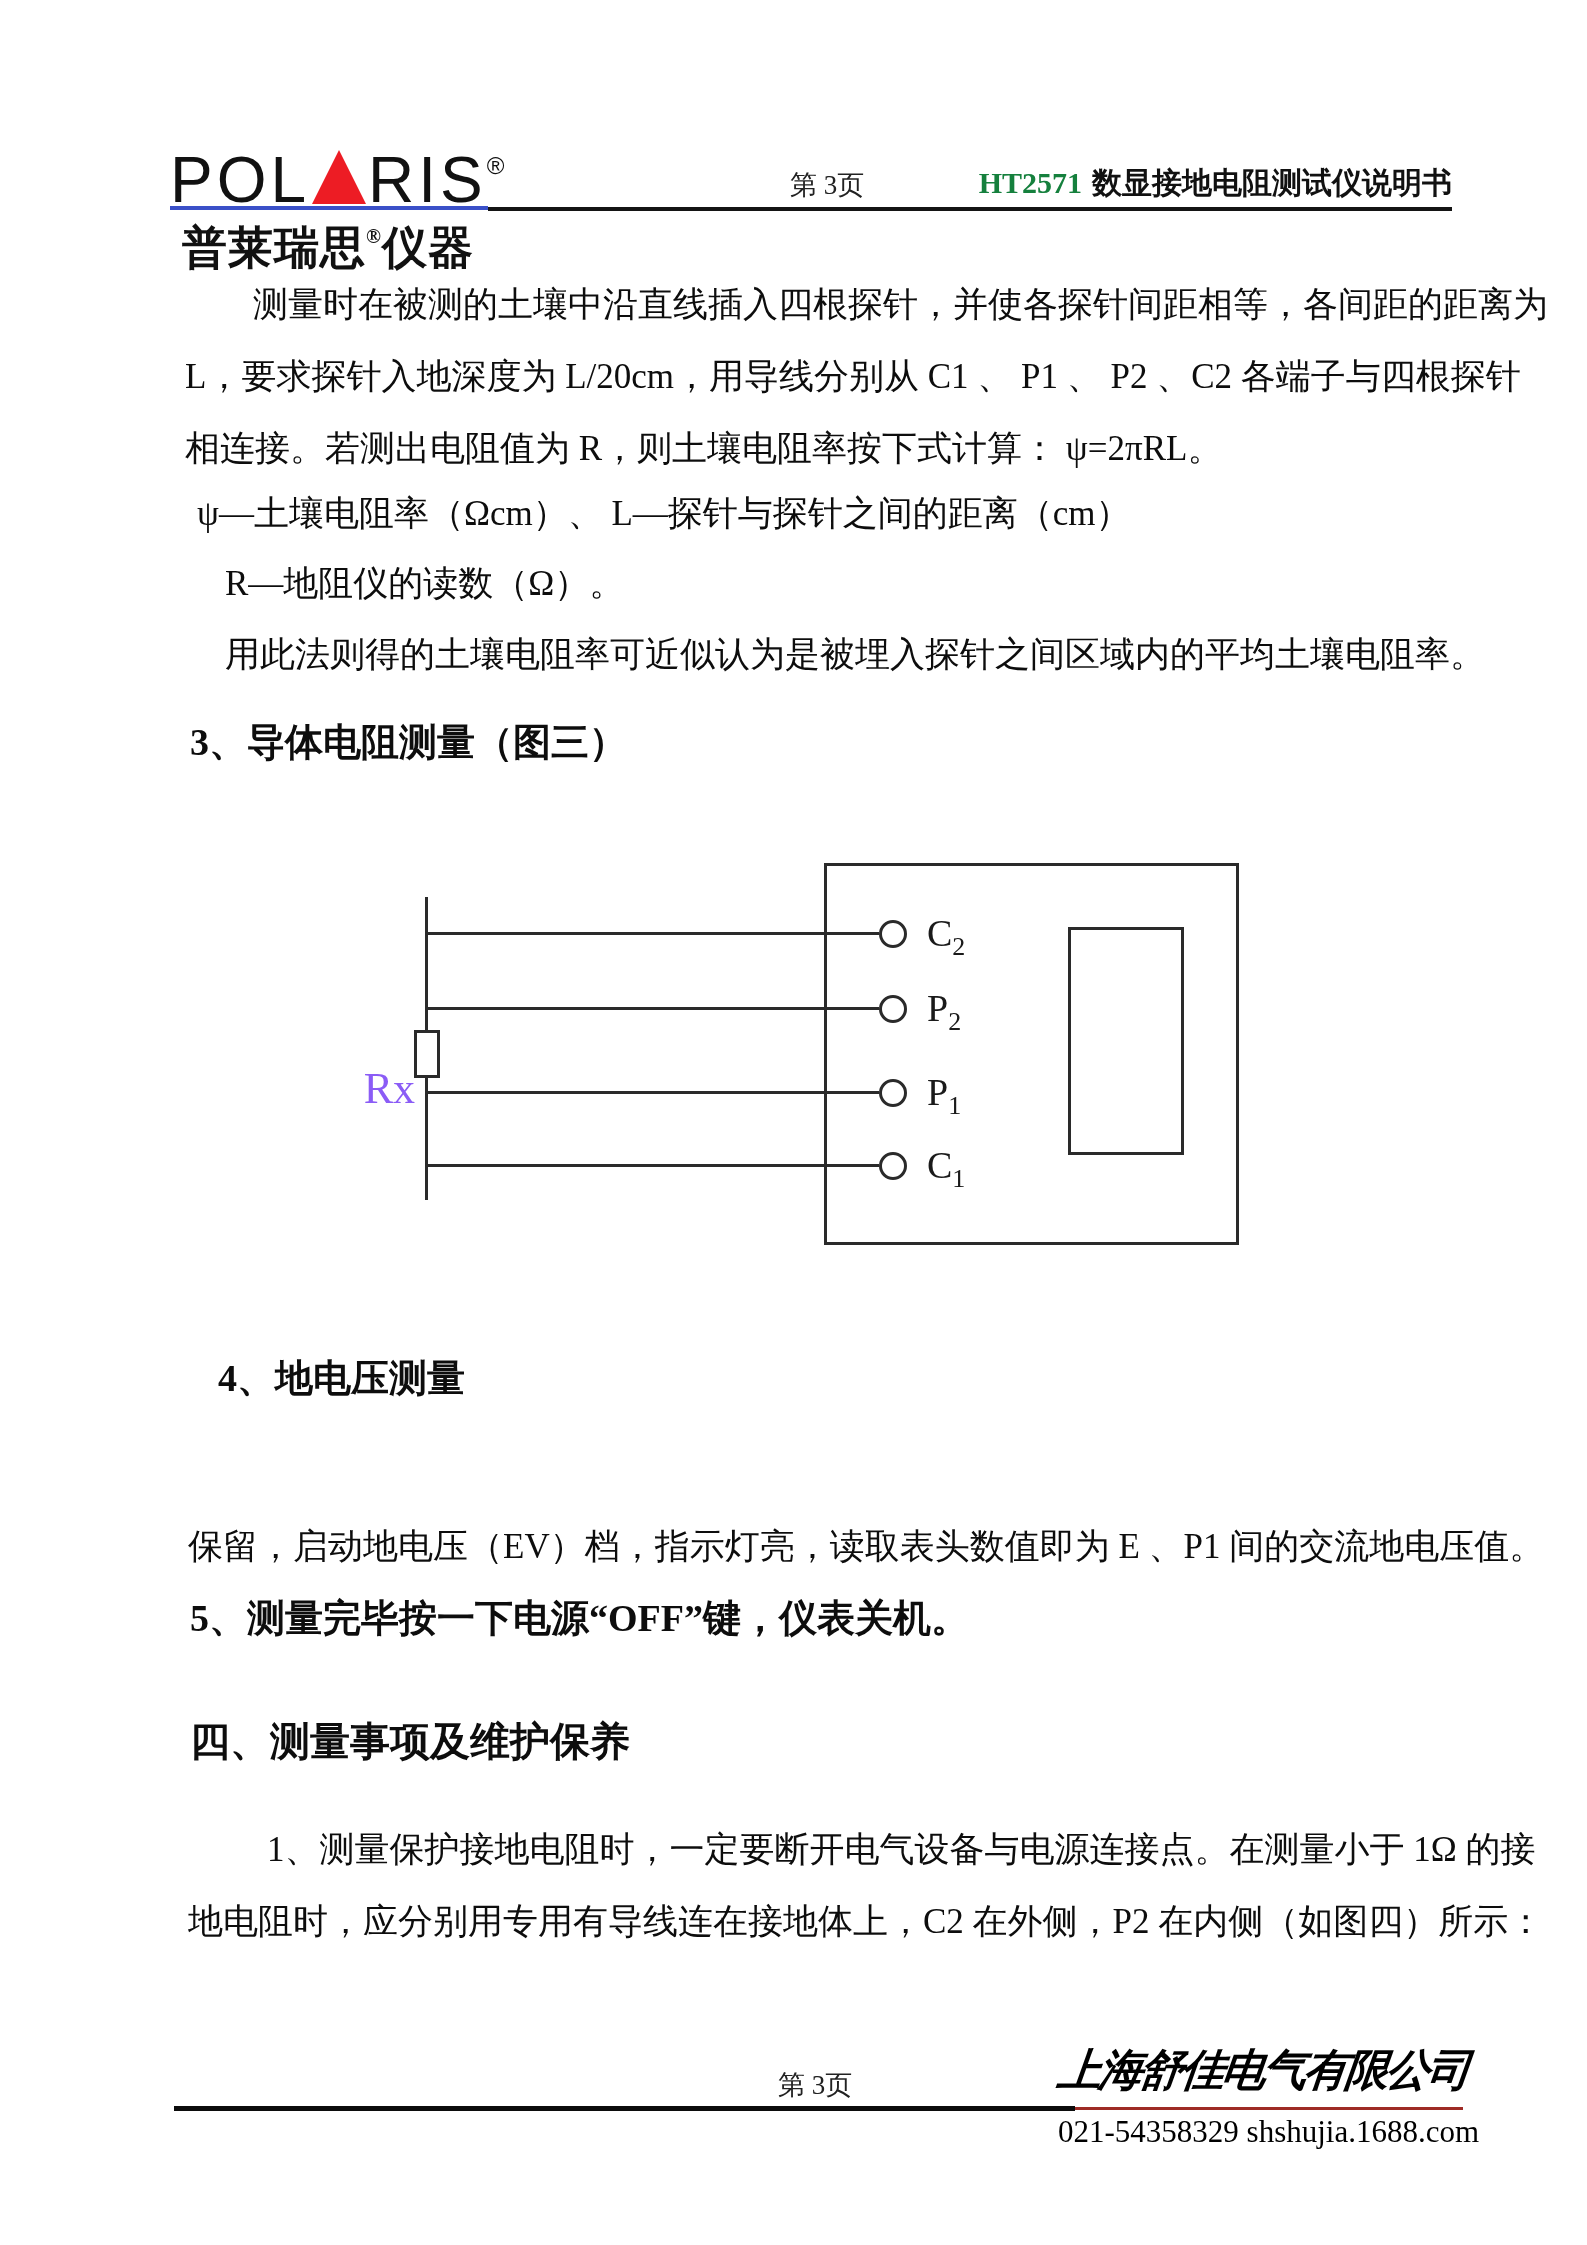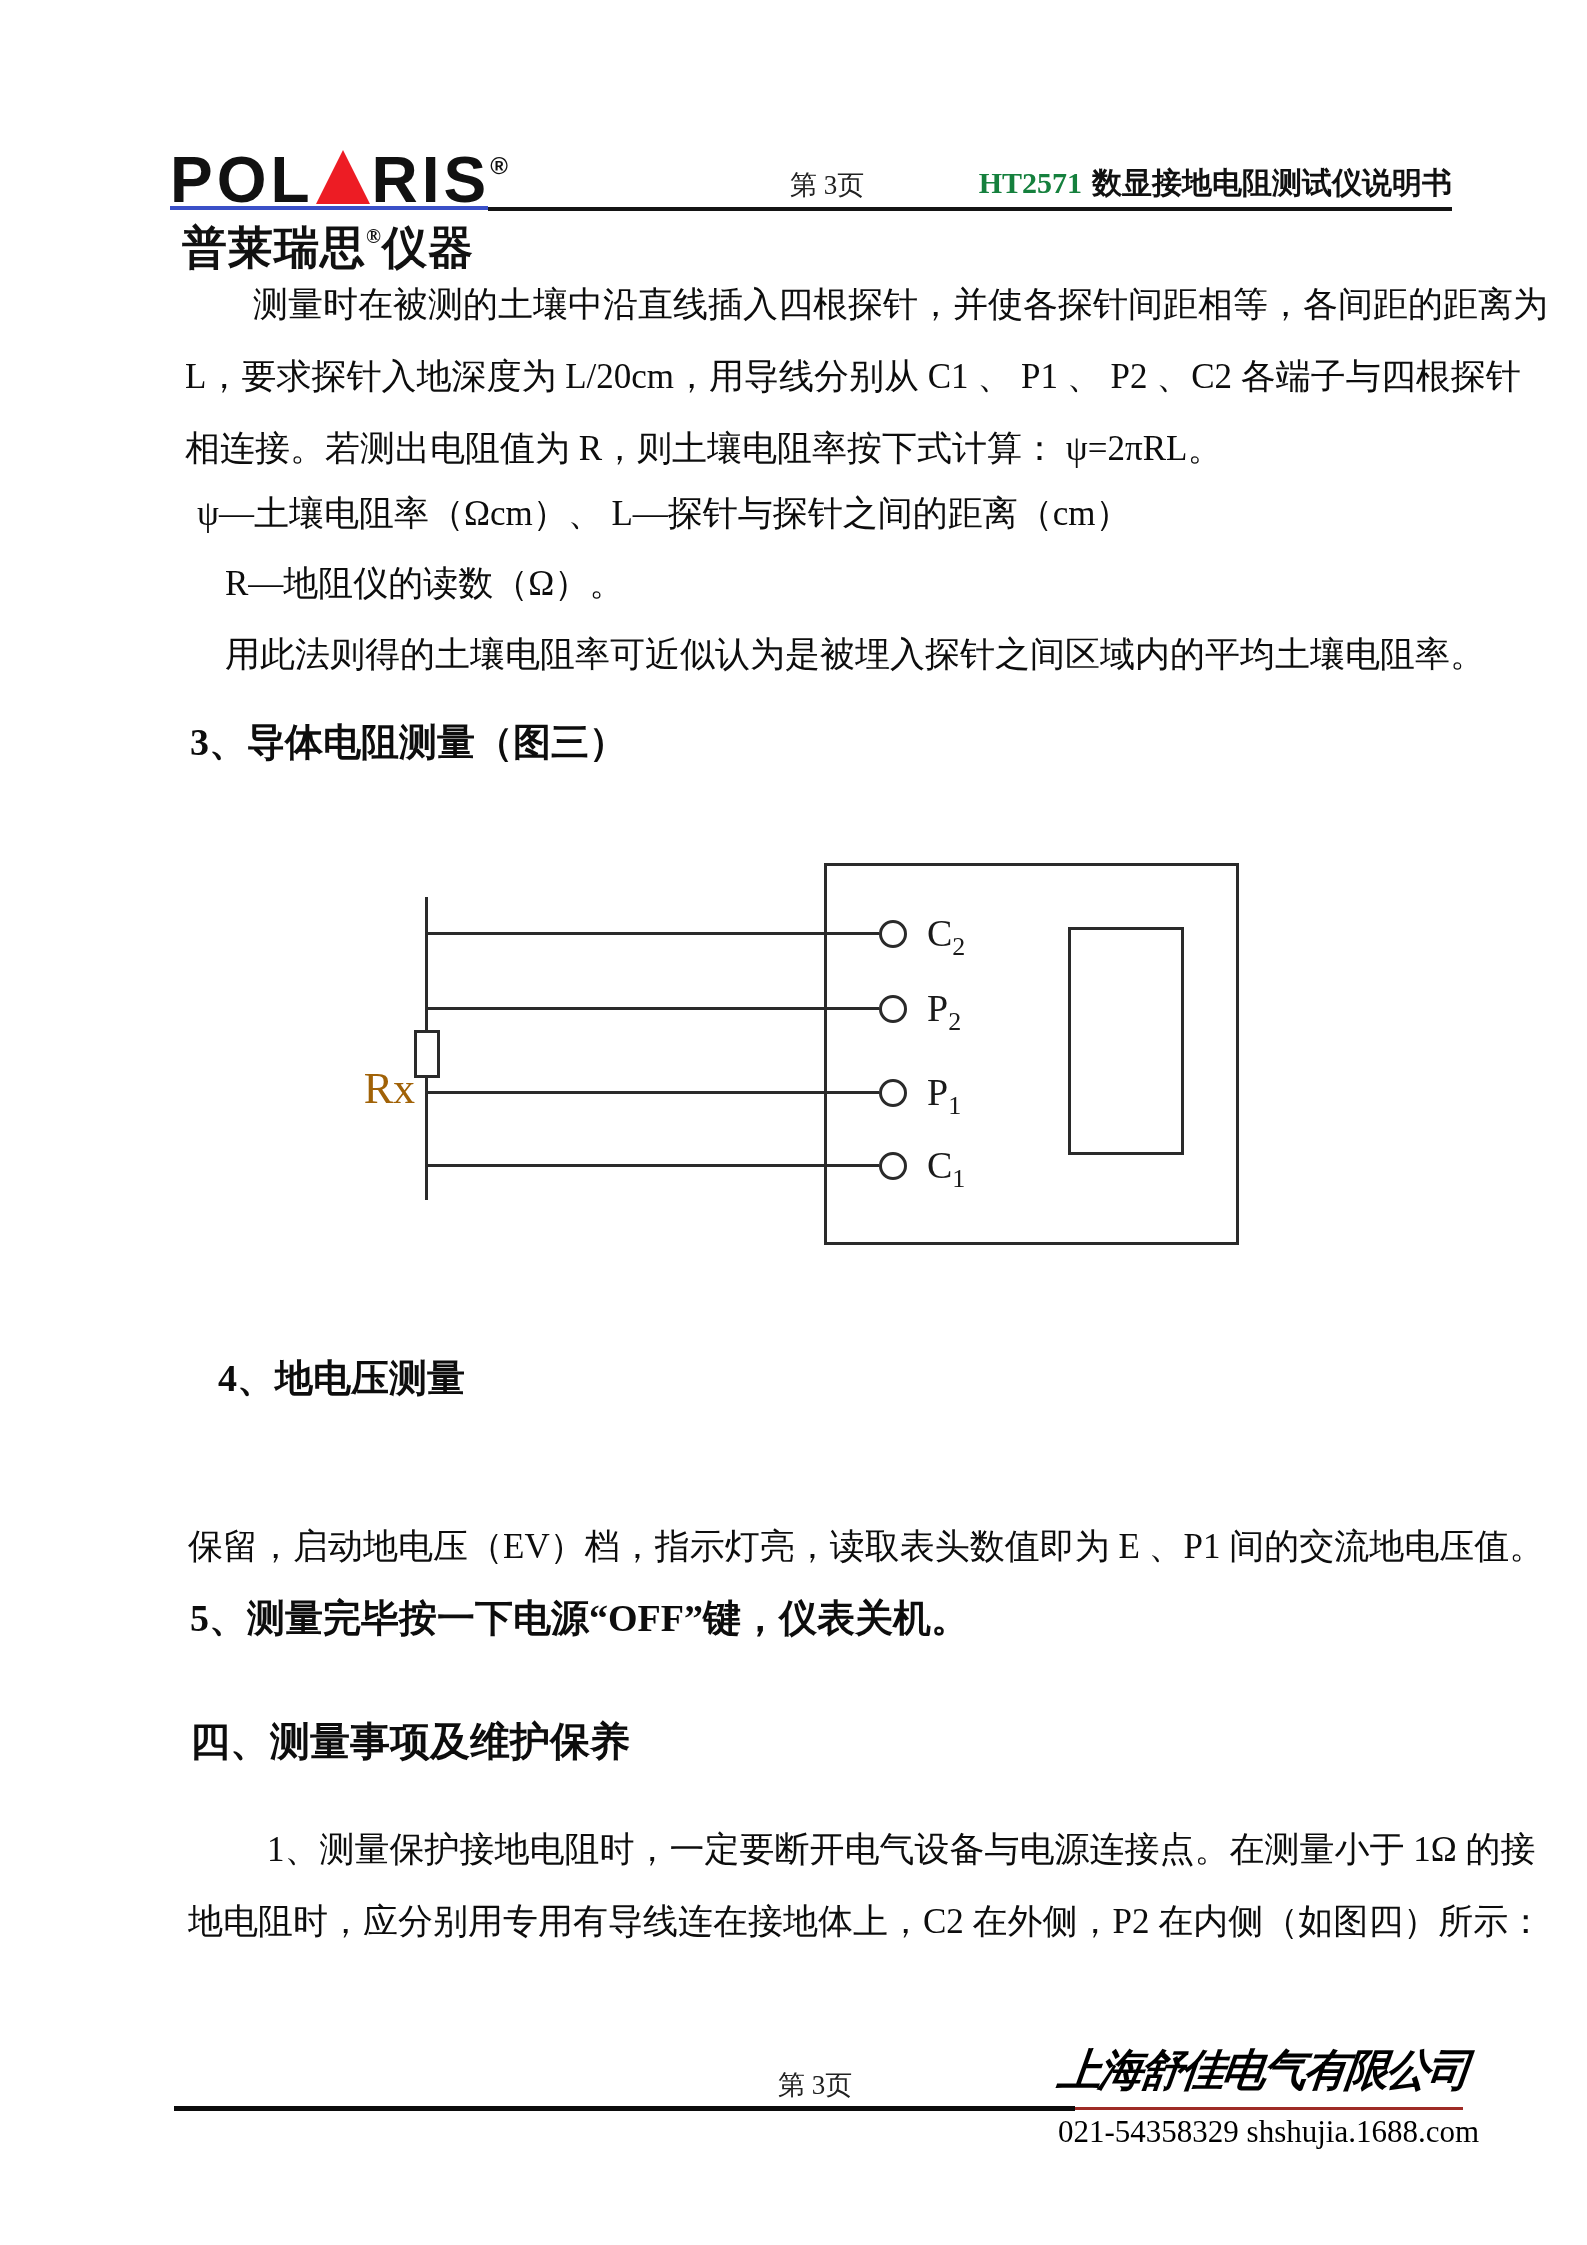--- a/index.html
+++ b/index.html
@@ -15,7 +15,7 @@
   .logo-word{
     position:absolute;left:170px;top:130px;
     font-family:"Liberation Sans","DejaVu Sans",sans-serif;
-    font-weight:bold;font-size:64px;line-height:72px;
+    font-weight:normal;font-size:64px;line-height:72px;
     letter-spacing:4px;color:#111;white-space:nowrap;
   }
   .logo-word .tri{

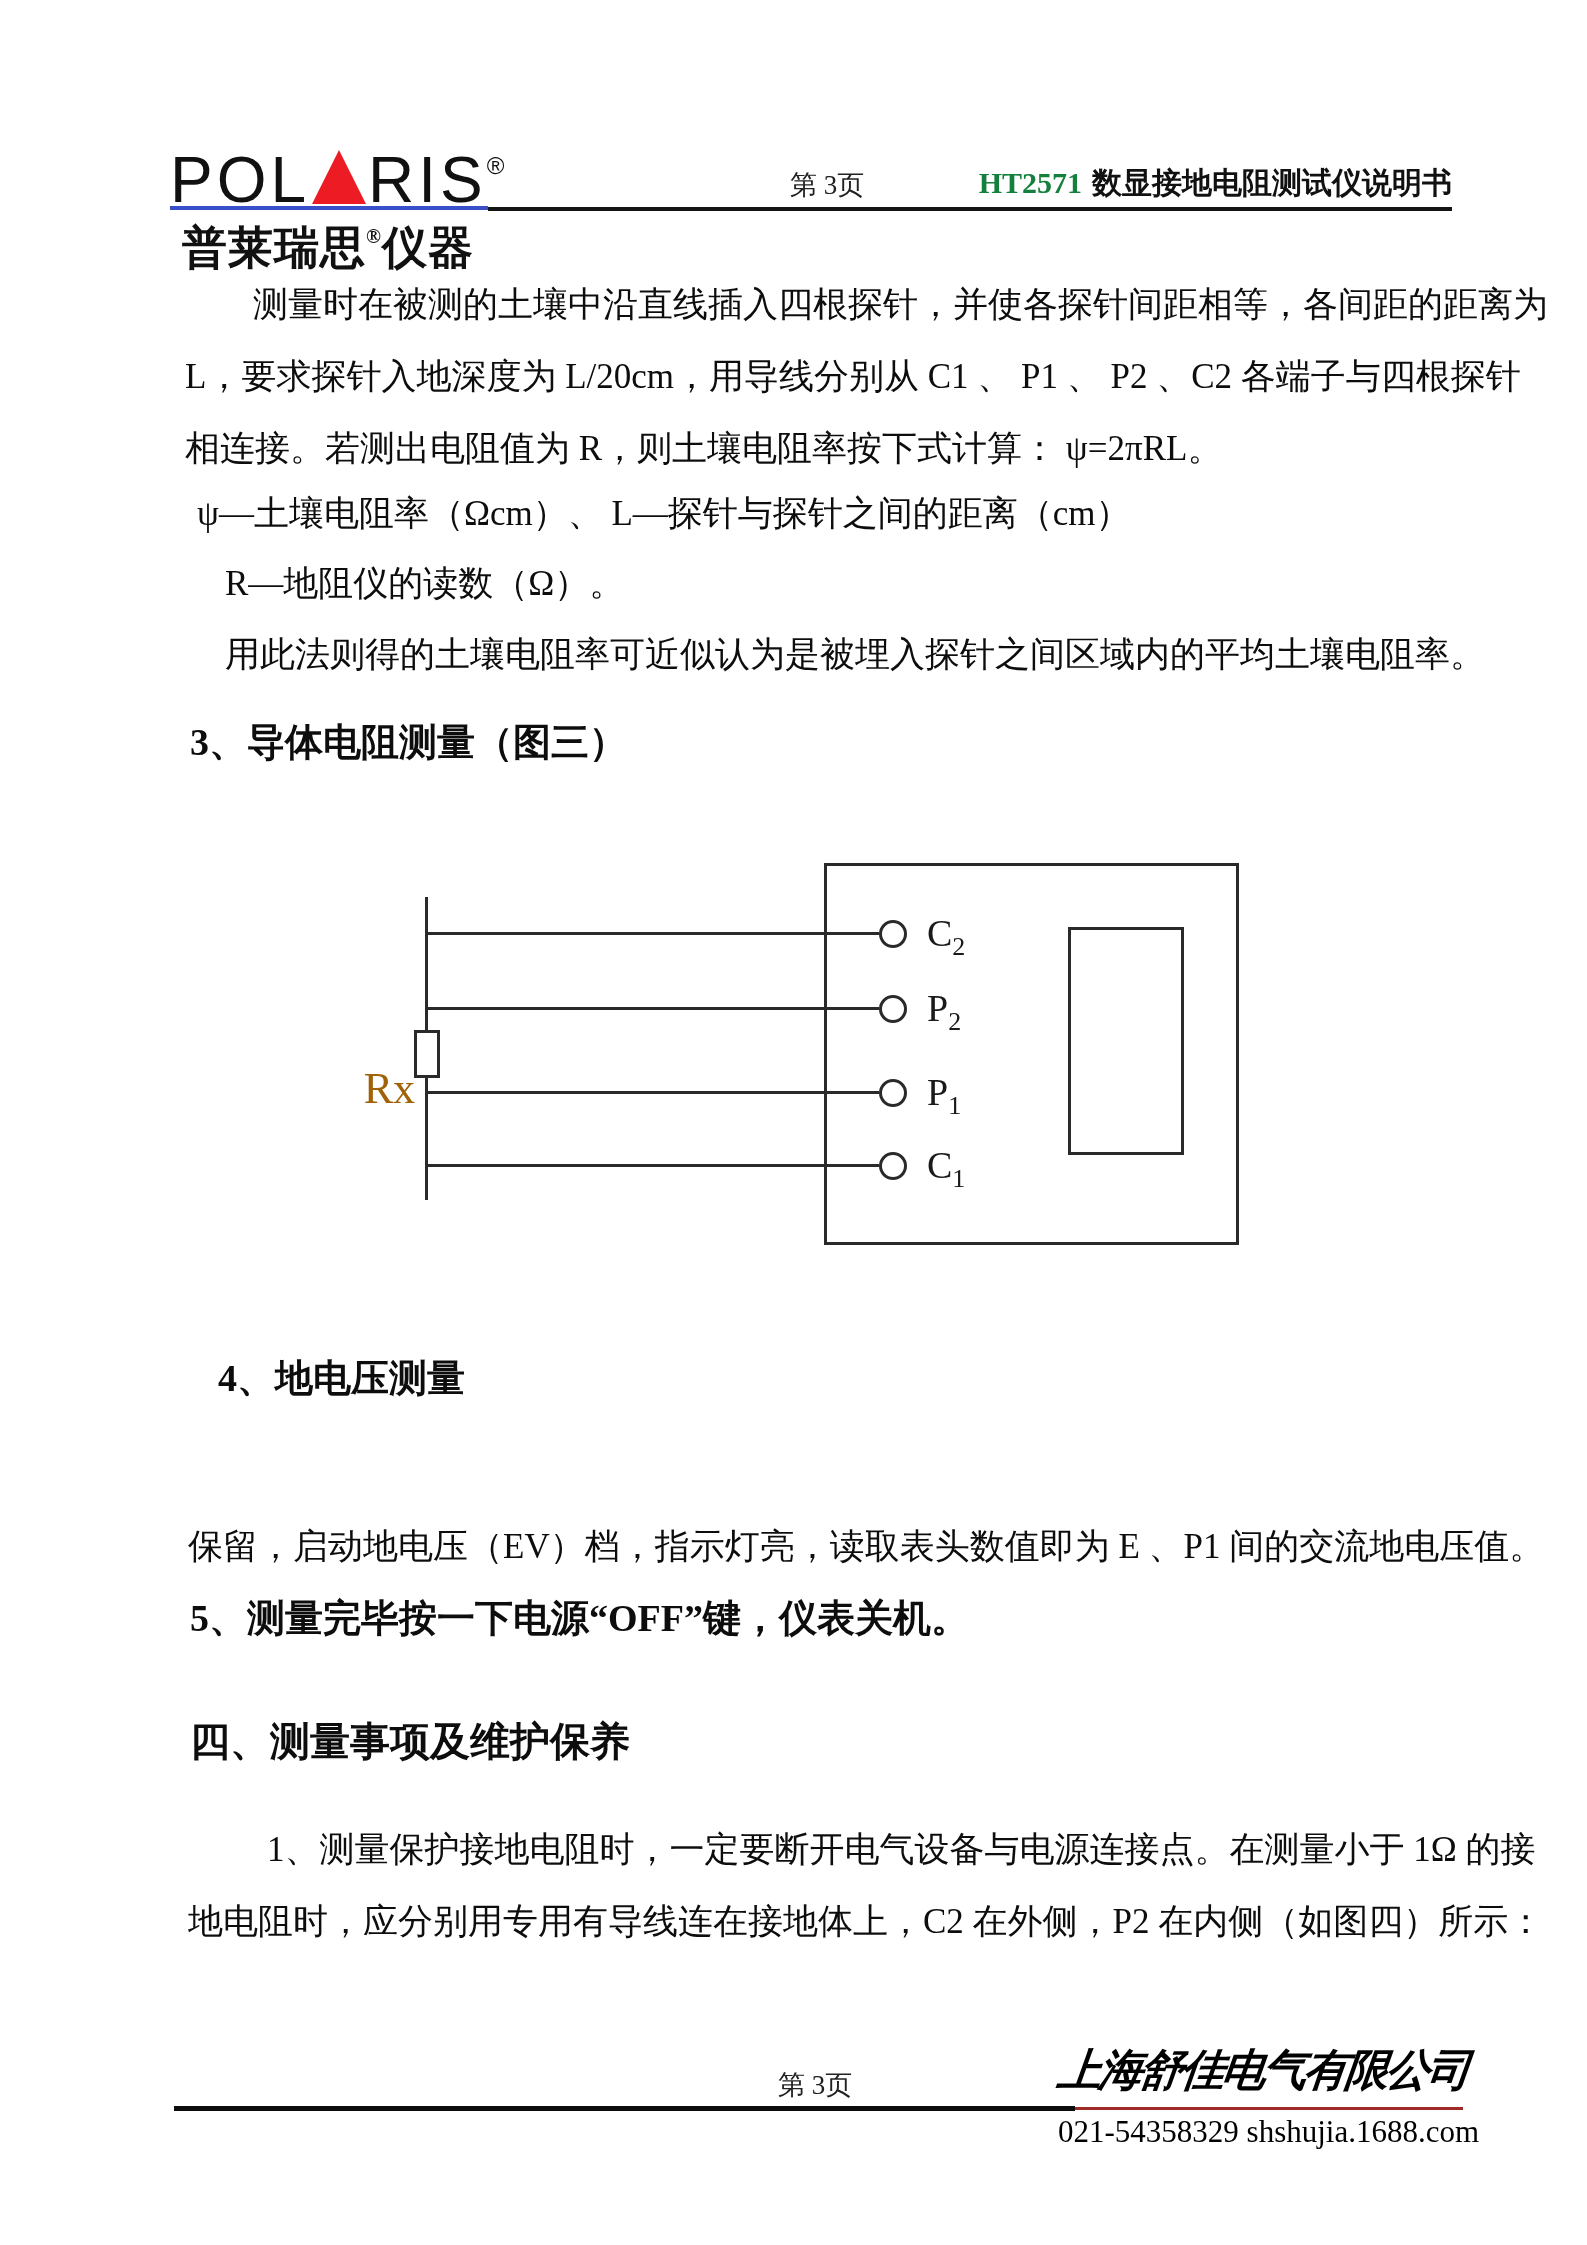--- a/index.html
+++ b/index.html
@@ -65,7 +65,7 @@
   .dg-res{position:absolute;left:414px;top:1030px;width:20px;height:42px;border:3px solid #2a2a2a;background:#fff;}
   .dg-rx{
     position:absolute;left:335px;top:1066px;width:80px;
-    text-align:right;font-size:44px;line-height:46px;color:#a16207;
+    text-align:right;font-size:44px;line-height:46px;color:#8b5cf6;
   }
   
   .footer-page{

